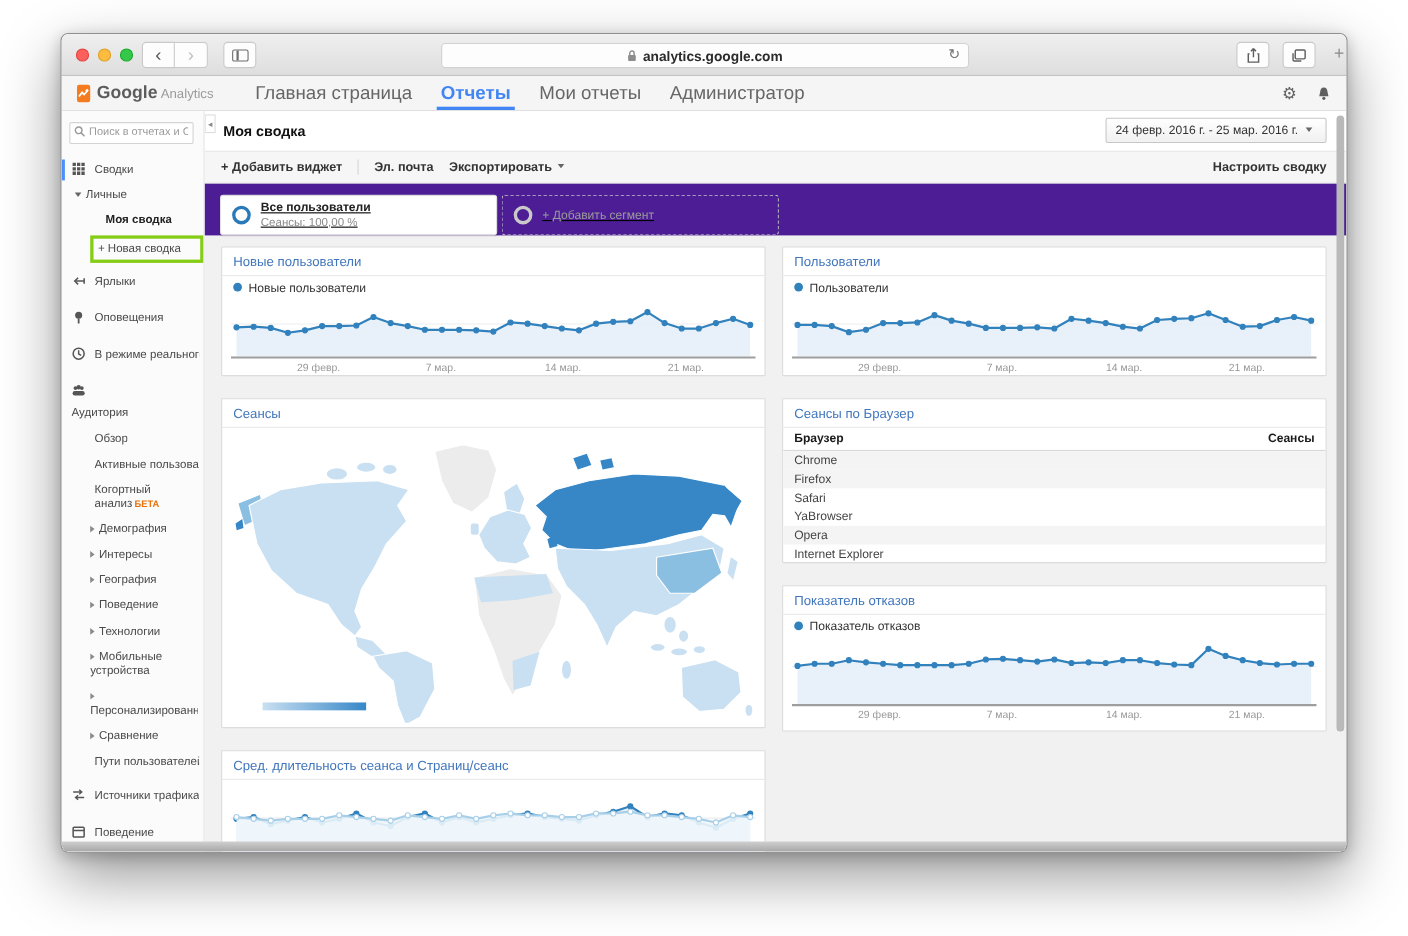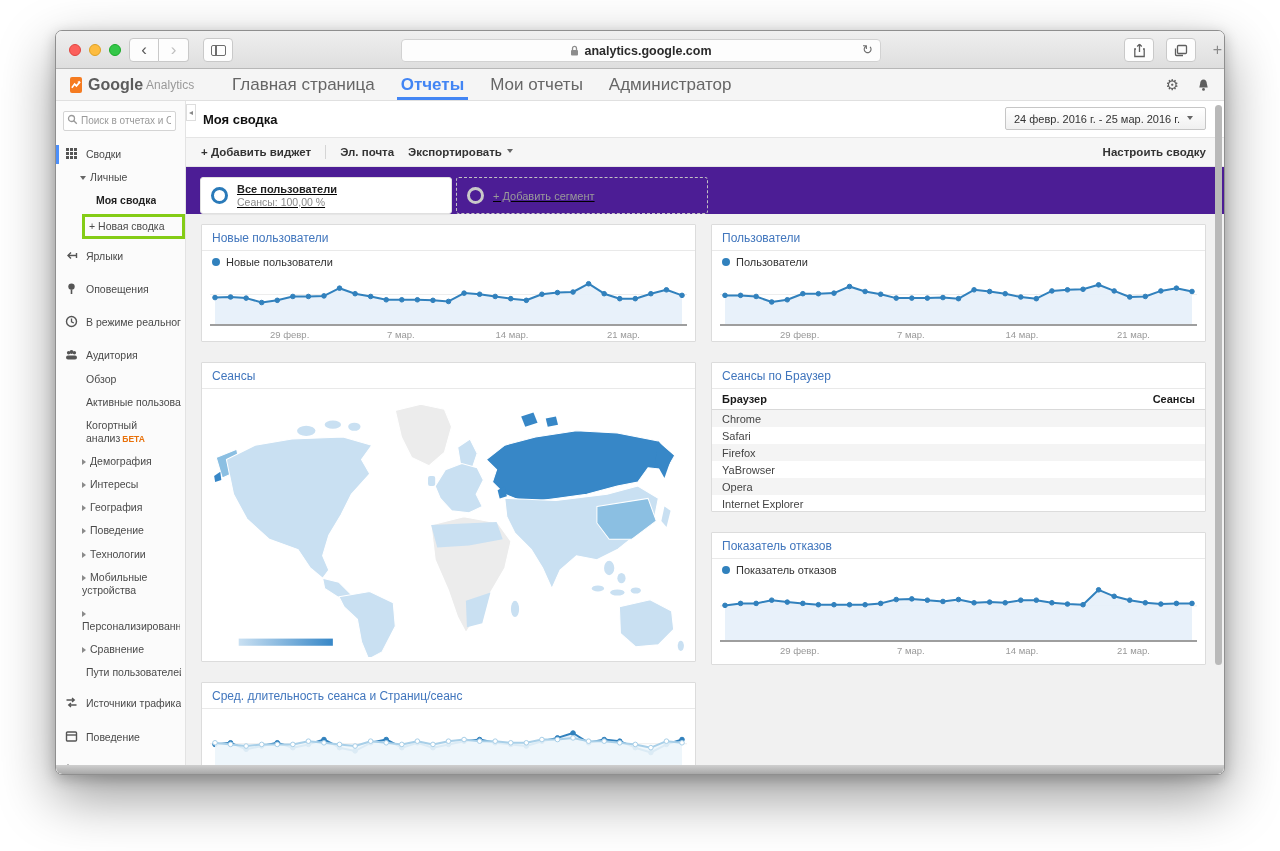--- a/index.html
+++ b/index.html
@@ -201,7 +201,7 @@
             </svg>
           <span class="sb-label nowrap">Сводки</span>
         </div>
-        <div class="sb-item sb-l1" style="padding-left:24px;">
+        <div class="sb-item sb-l1" style="padding-left:12px;">
           <span><span class="caret-d"></span><span>Личные</span></span>
         </div>
         <div class="sb-item sb-l2">

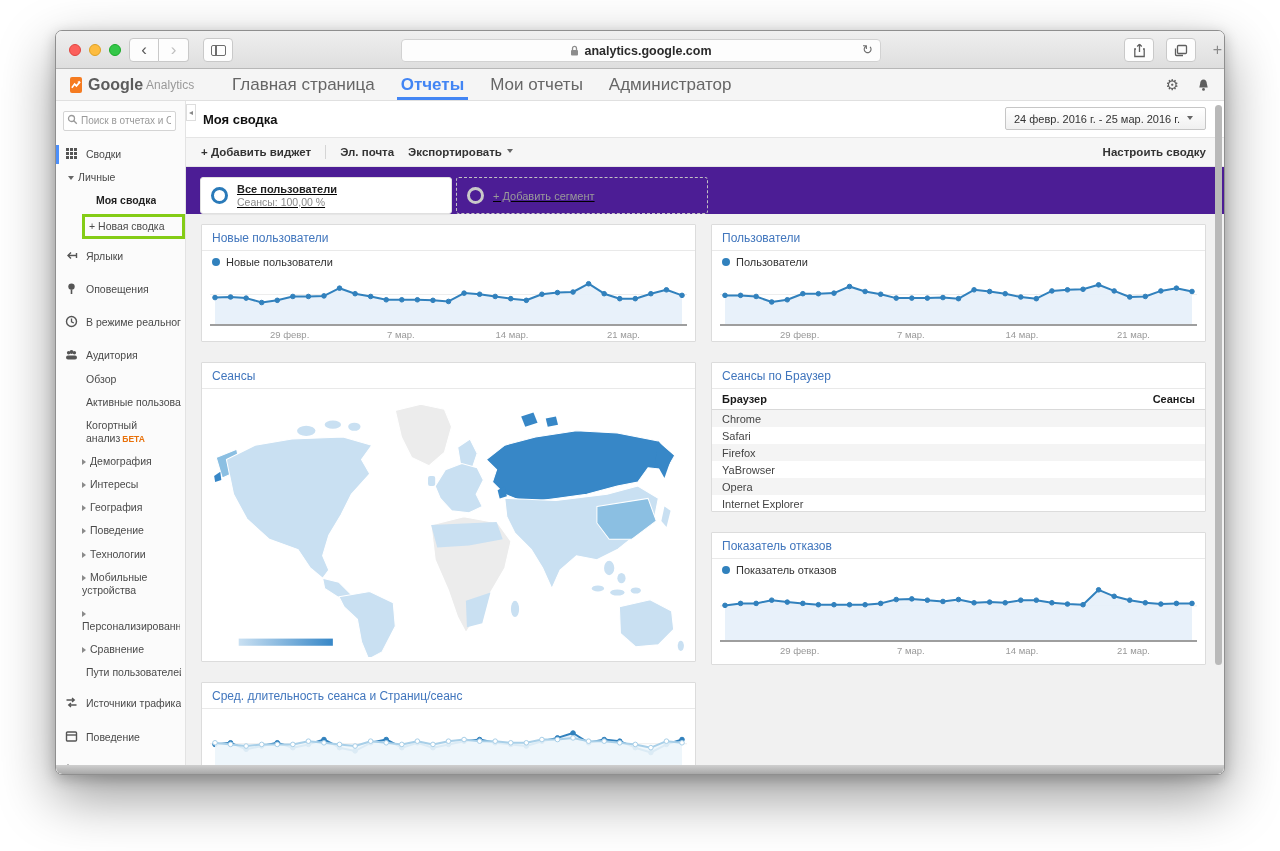--- a/index.html
+++ b/index.html
@@ -232,7 +232,7 @@
             </svg>
           <span class="sb-label nowrap">В режиме реального врем</span>
         </div>
-        <div class="sb-item" style="margin-top:10px;">
+        <div class="sb-item" style="margin-top:10px;flex-direction:column;">
           <svg class="ic ico" width="13" height="13" viewBox="0 0 13 13">
               <circle cx="3.6" cy="4.8" r="1.7" fill="#555"></circle>
               <circle cx="9.4" cy="4.8" r="1.7" fill="#555"></circle>

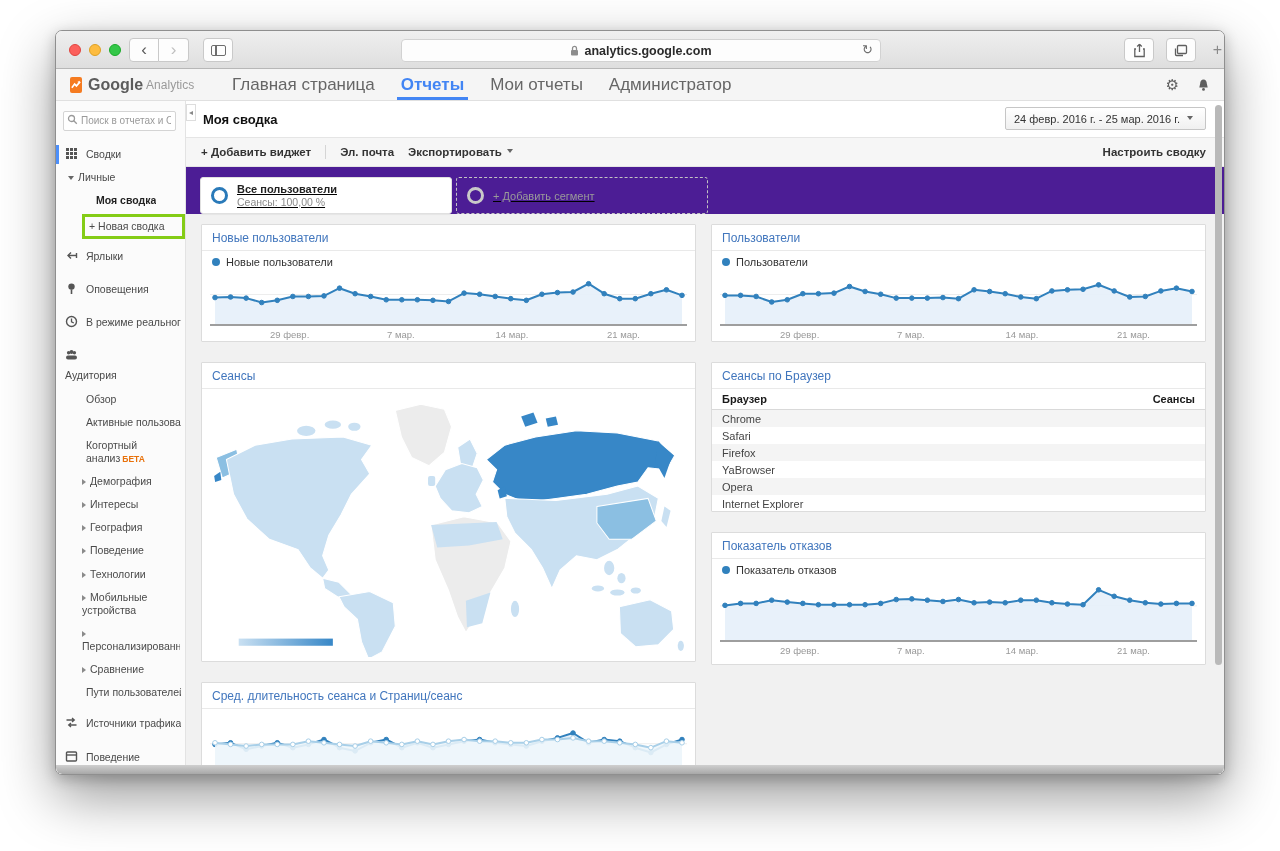--- a/index.html
+++ b/index.html
@@ -586,12 +586,12 @@
                     <span>Chrome</span>
                     <span></span>
                   </div>
+                <div class="tbl-row odd">
+                    <span>Firefox</span>
+                    <span></span>
+                  </div>
                 <div class="tbl-row">
                     <span>Safari</span>
-                    <span></span>
-                  </div>
-                <div class="tbl-row odd">
-                    <span>Firefox</span>
                     <span></span>
                   </div>
                 <div class="tbl-row">

